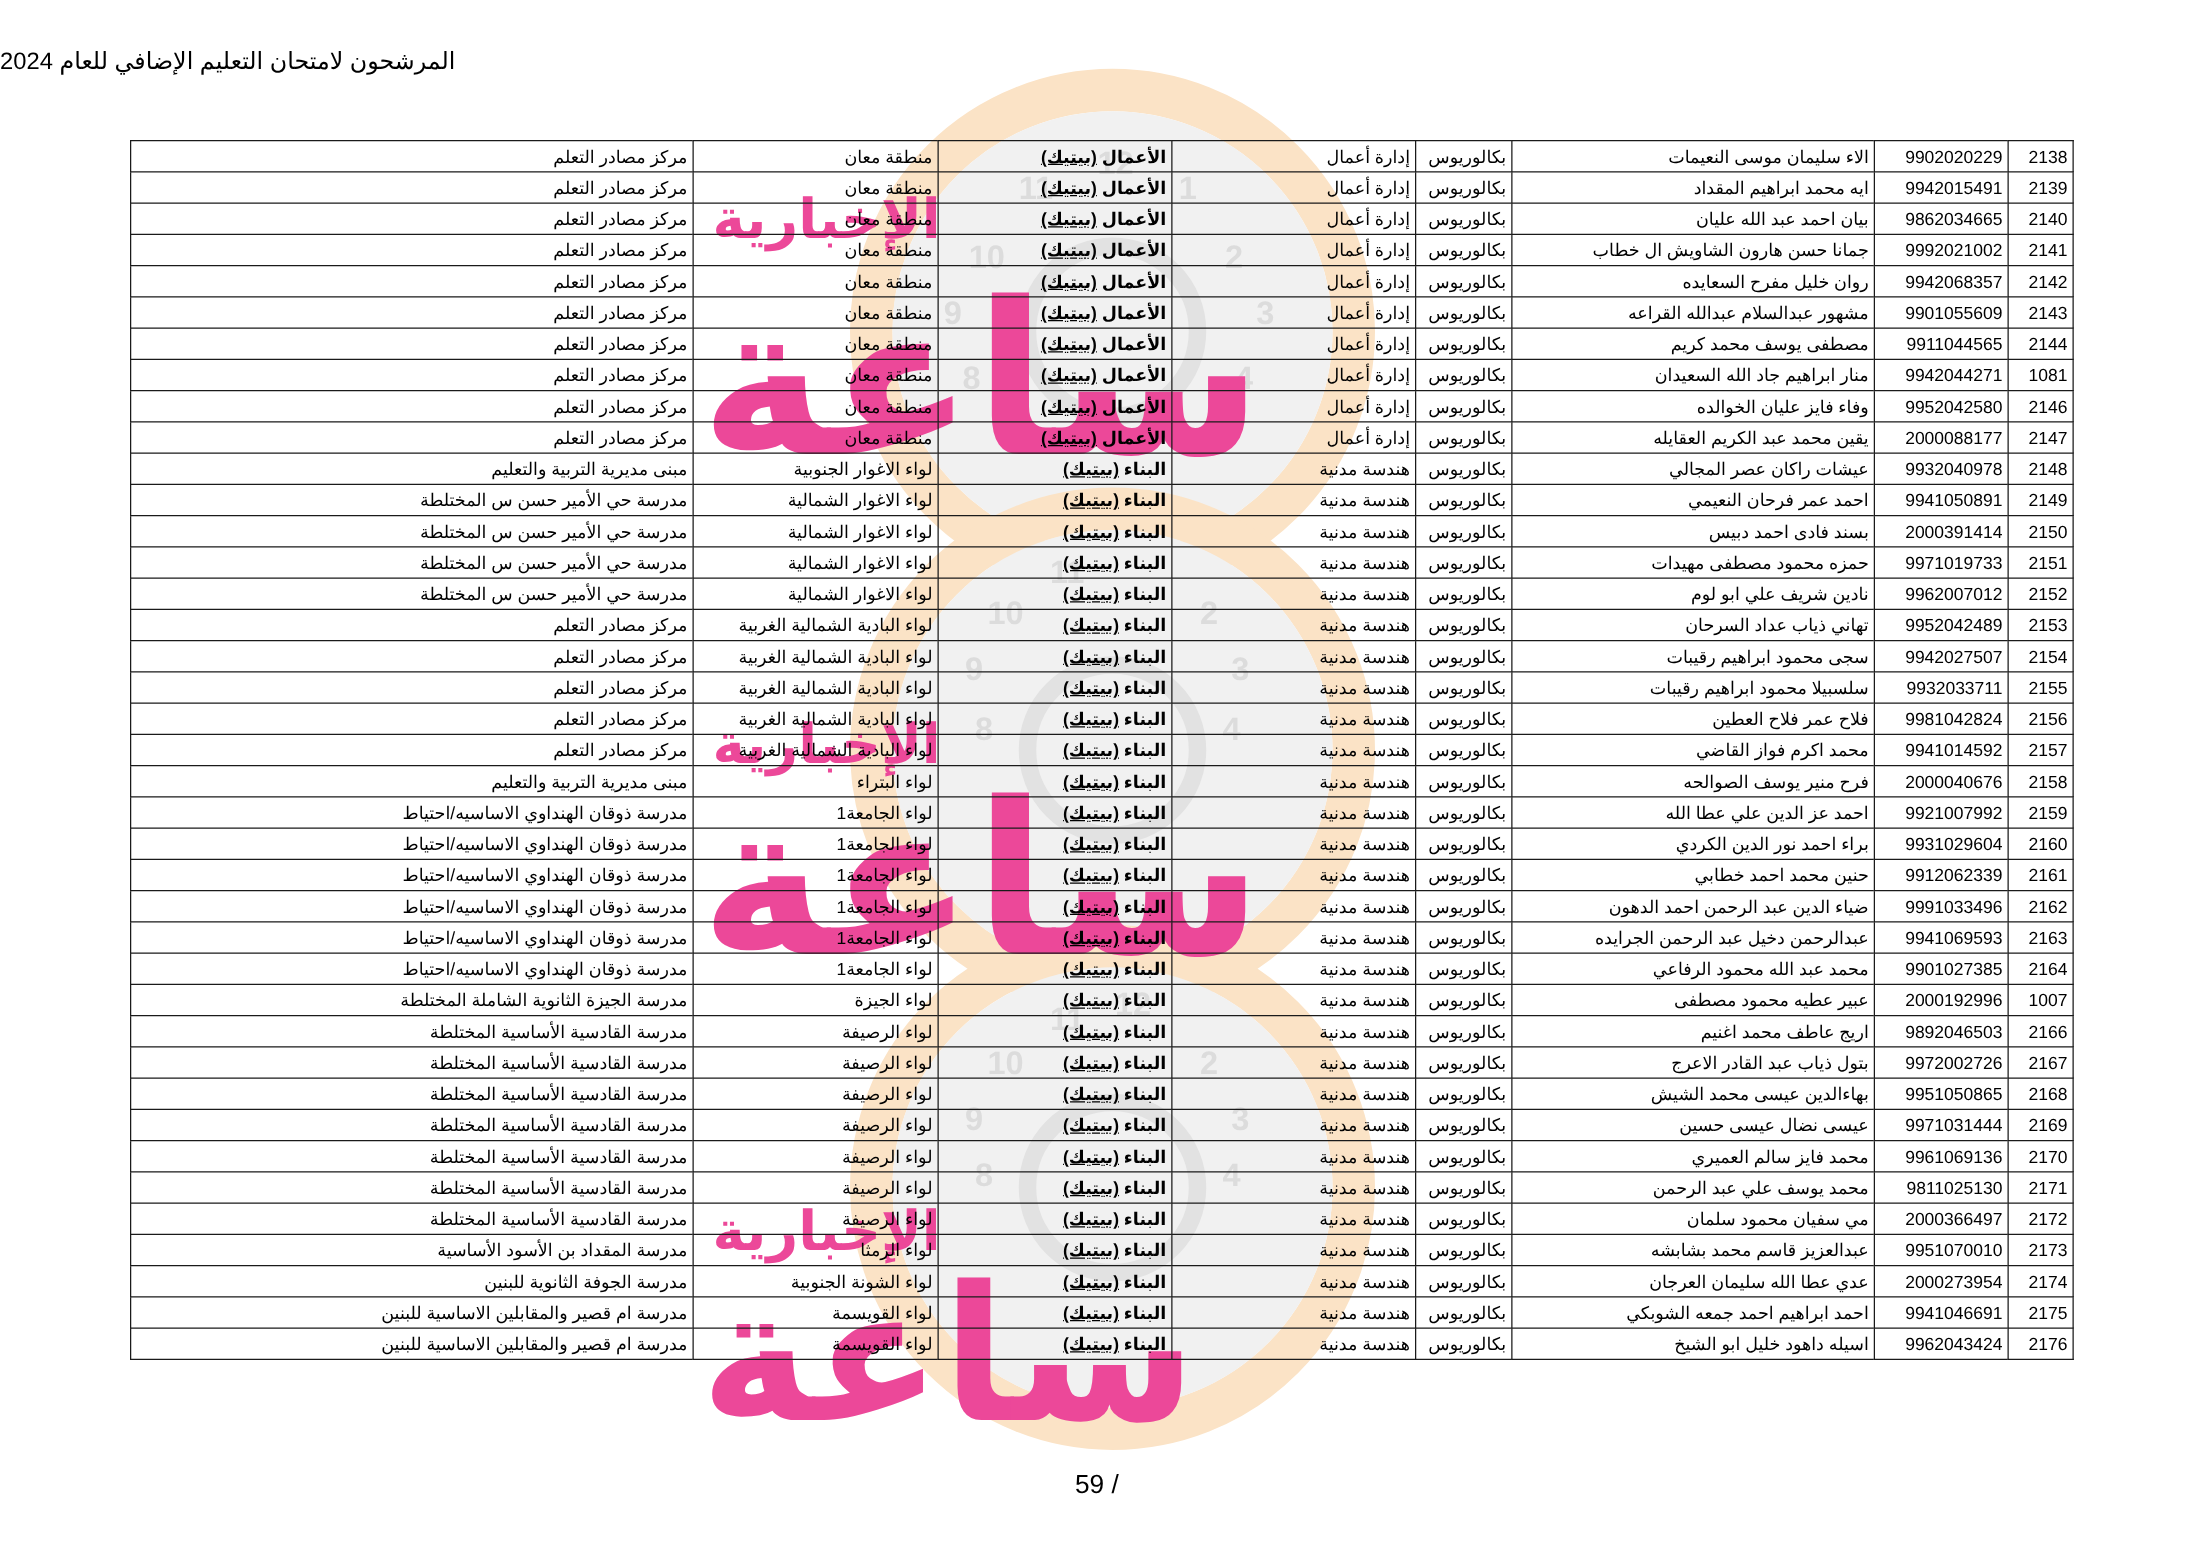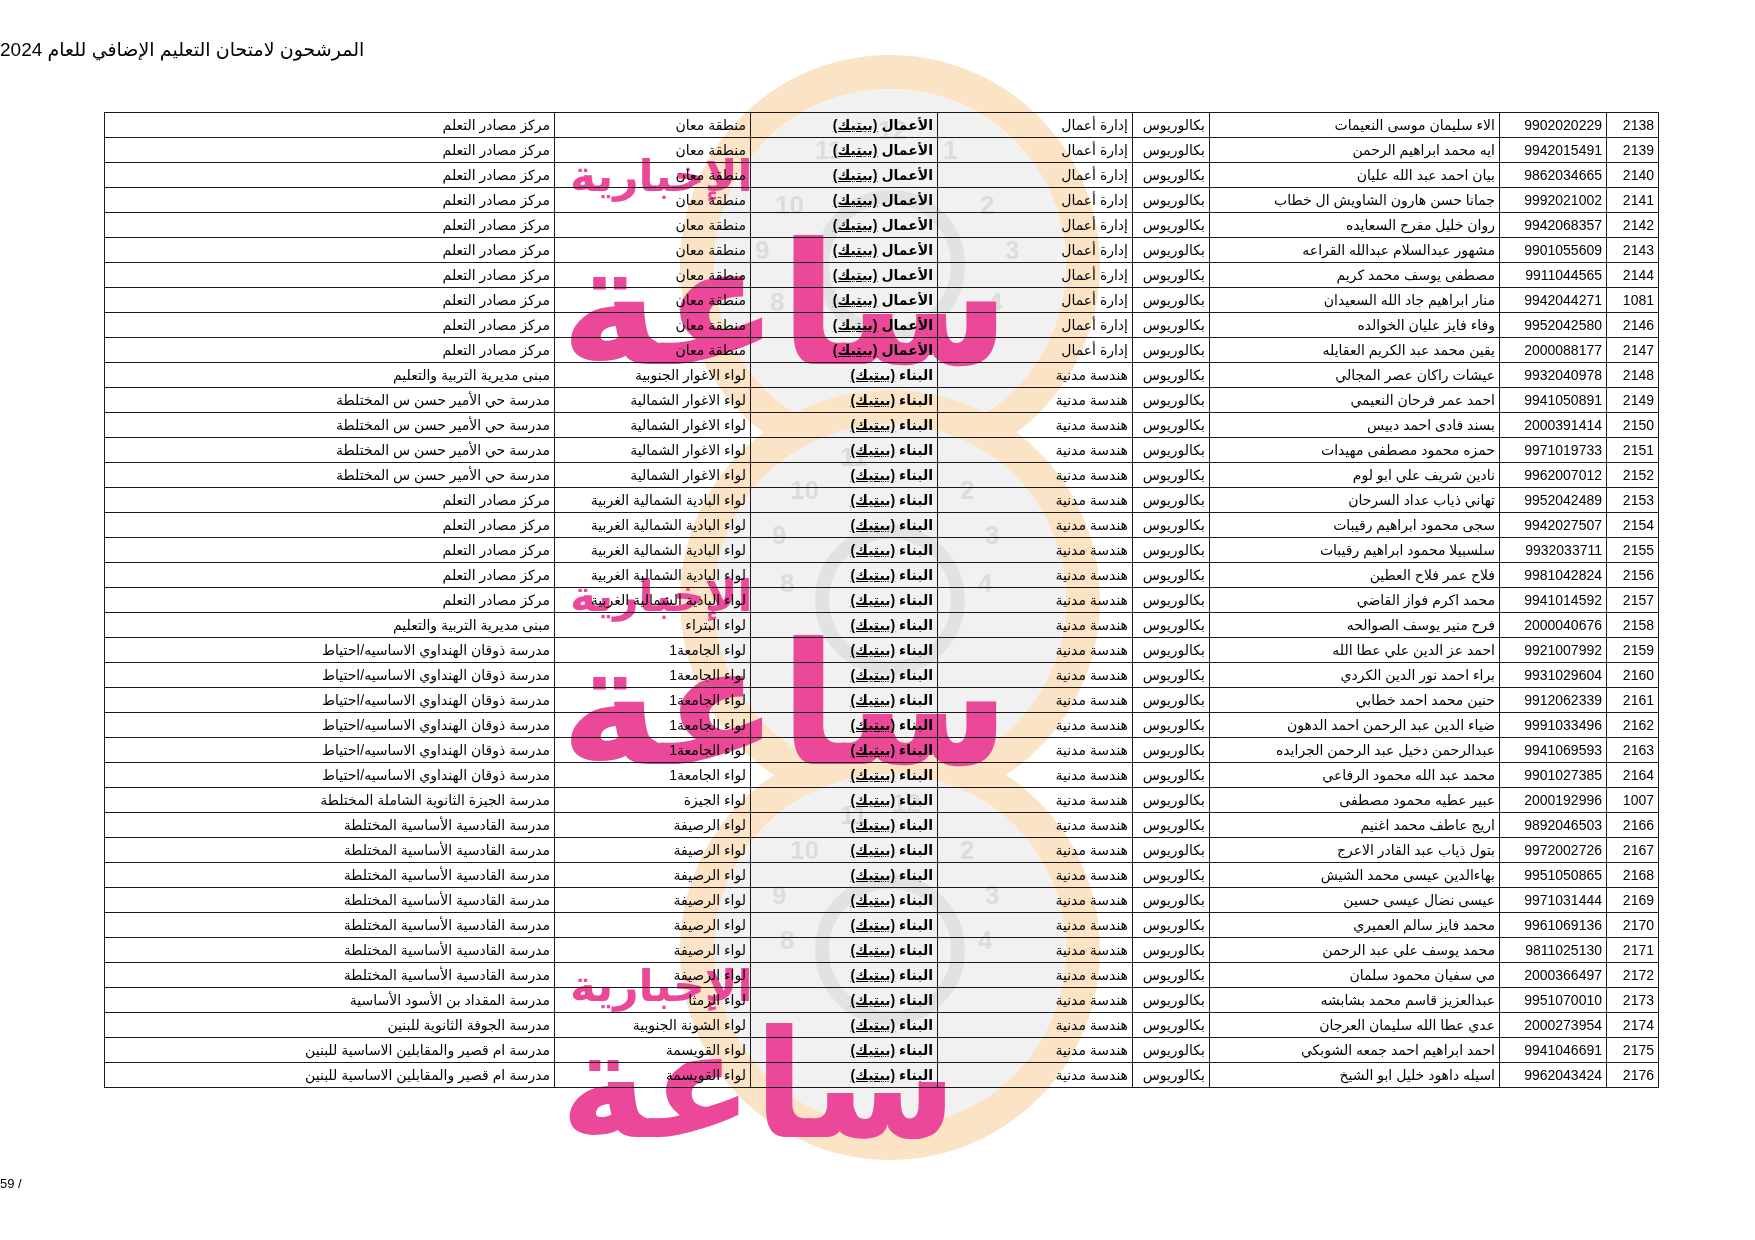--- a/index.html
+++ b/index.html
@@ -93,7 +93,7 @@
       <tr>
         <td class="c-seq">2139</td>
         <td class="c-id">9942015491</td>
-        <td class="c-name">ايه محمد ابراهيم الرحمن</td>
+        <td class="c-name">ايه محمد ابراهيم المقداد</td>
         <td class="c-degree">بكالوريوس</td>
         <td class="c-spec">إدارة أعمال</td>
         <td class="c-domain"><b>الأعمال</b> <span>(بيتيك)</span></td>

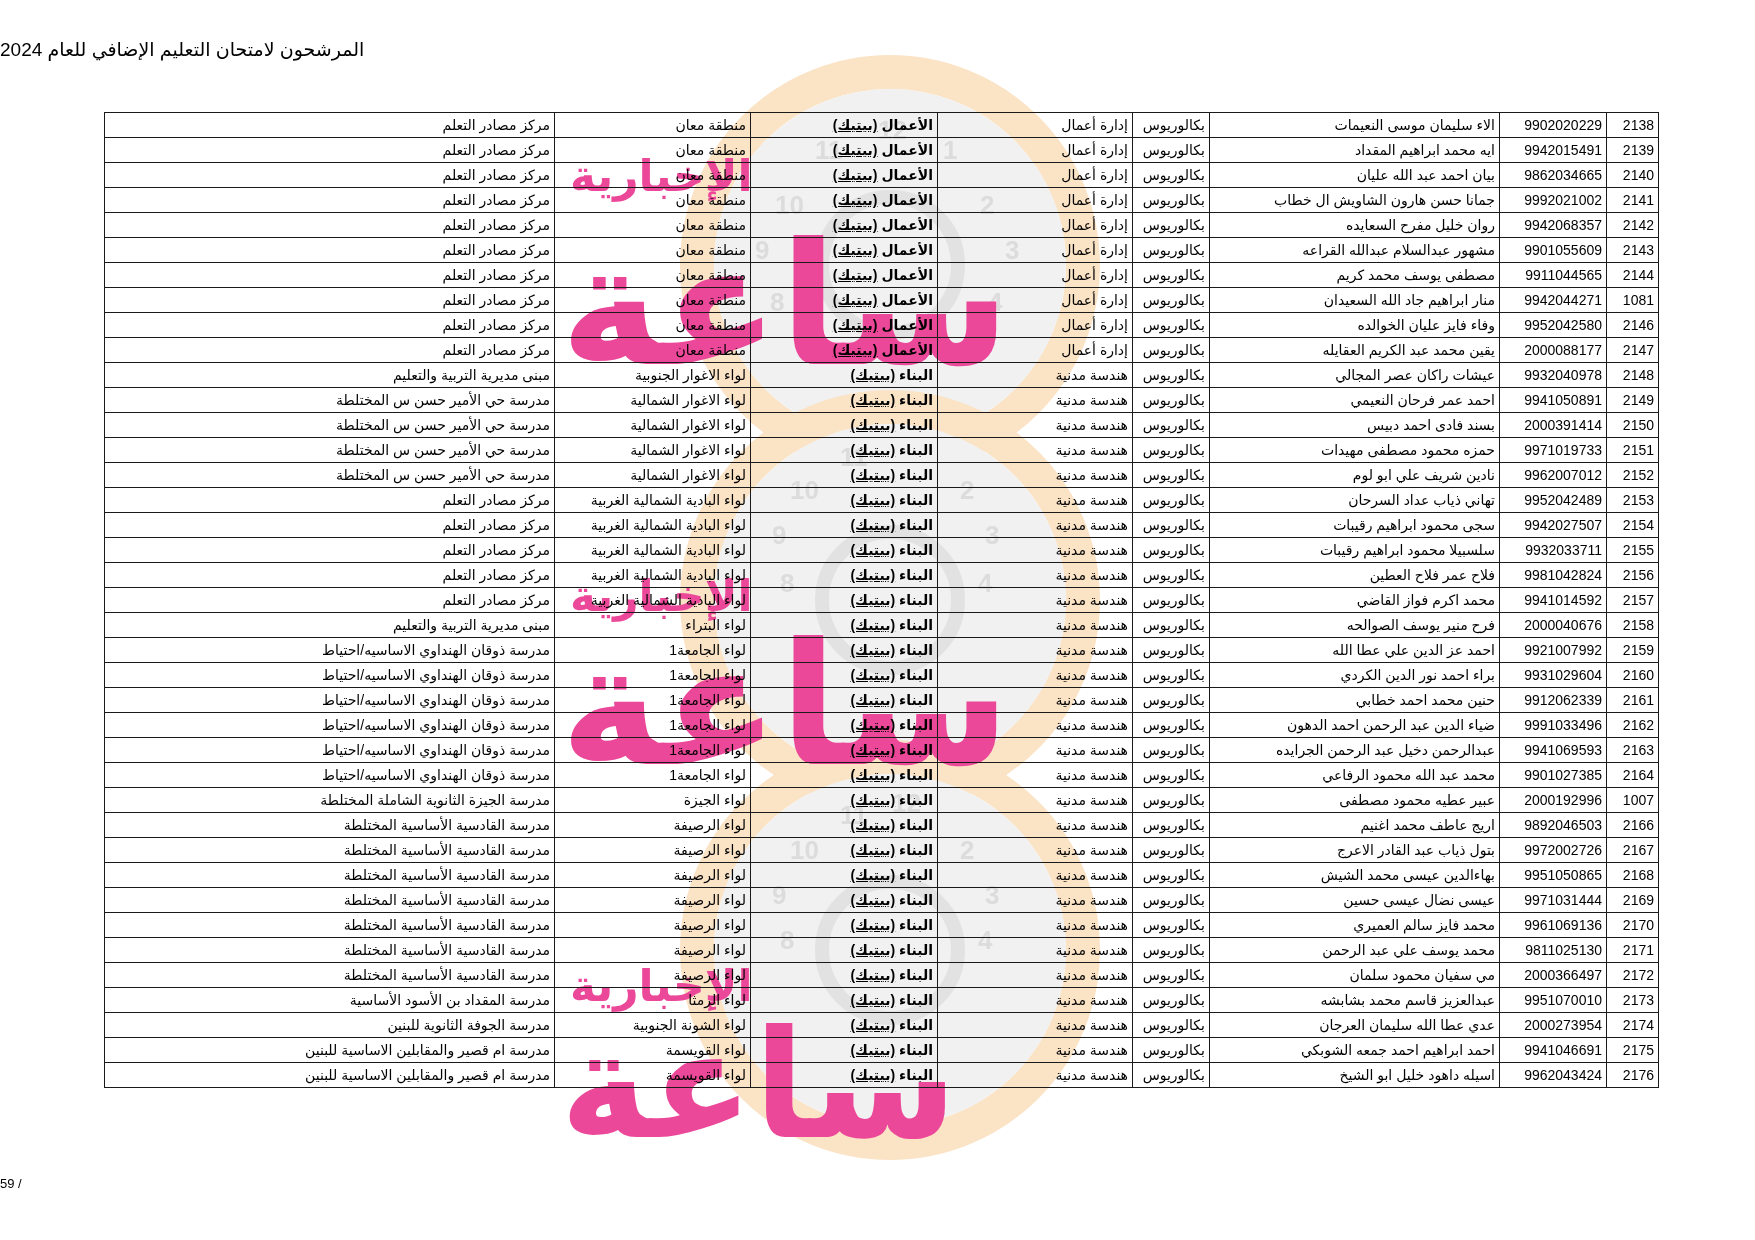--- a/index.html
+++ b/index.html
@@ -22,7 +22,7 @@
   td.c-domain span { text-decoration: underline; }
   td.c-region { width: 187px; }
   td.c-school { width: 441px; }
-  .page-footer { position: absolute; top: 1176px; left: 0; width: 1755px; font-size: 13px; }
+  .page-footer { position: absolute; top: 1176px; left: 0; width: 1755px; text-align: center; font-size: 21px; }
 </style>
 </head>
 <body>

